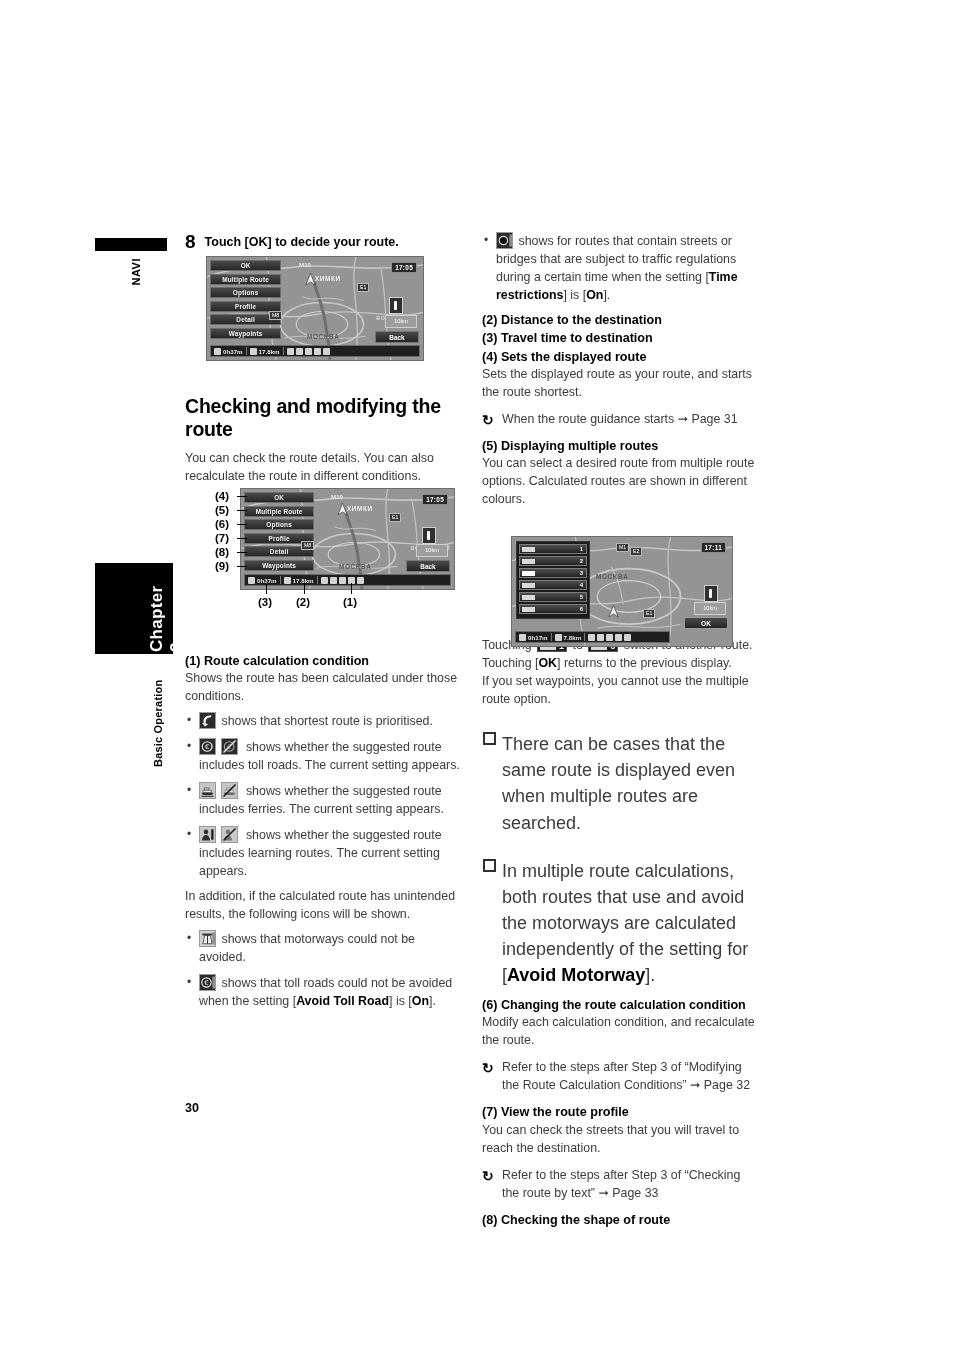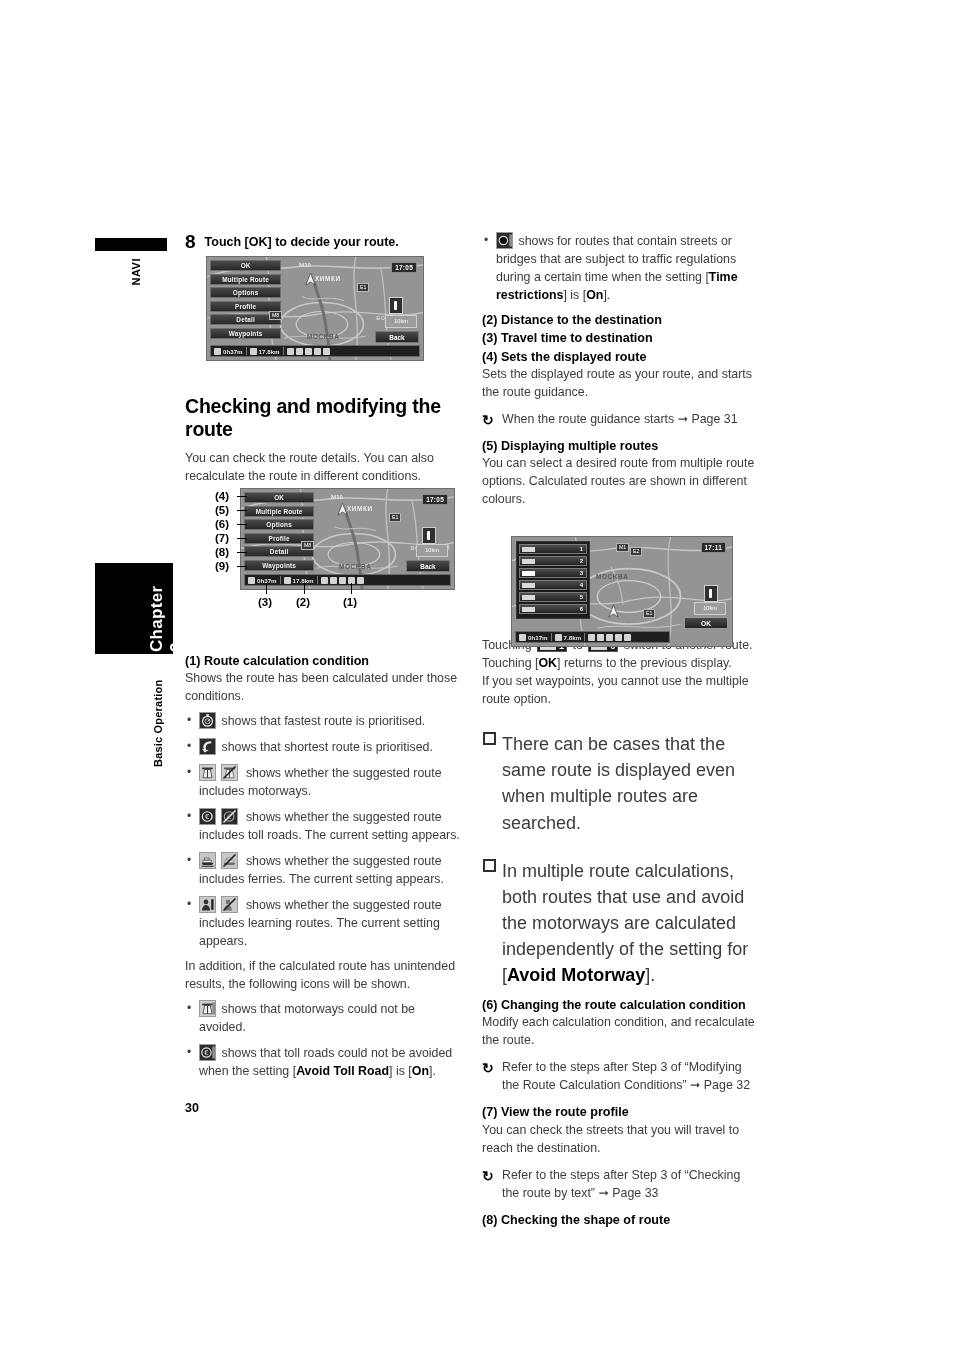--- a/index.html
+++ b/index.html
@@ -313,7 +313,7 @@
     <h3 class="num" style="margin-top:6px">(2) Distance to the destination</h3>
     <h3 class="num" style="margin-top:2px">(3) Travel time to destination</h3>
     <h3 class="num" style="margin-top:2px">(4) Sets the displayed route</h3>
-    <p class="body">Sets the displayed route as your route, and starts the route guidance.</p>
+    <p class="body">Sets the displayed route as your route, and starts the route shortest.</p>
 
     <div class="ref">
       <span class="gl">↻</span>

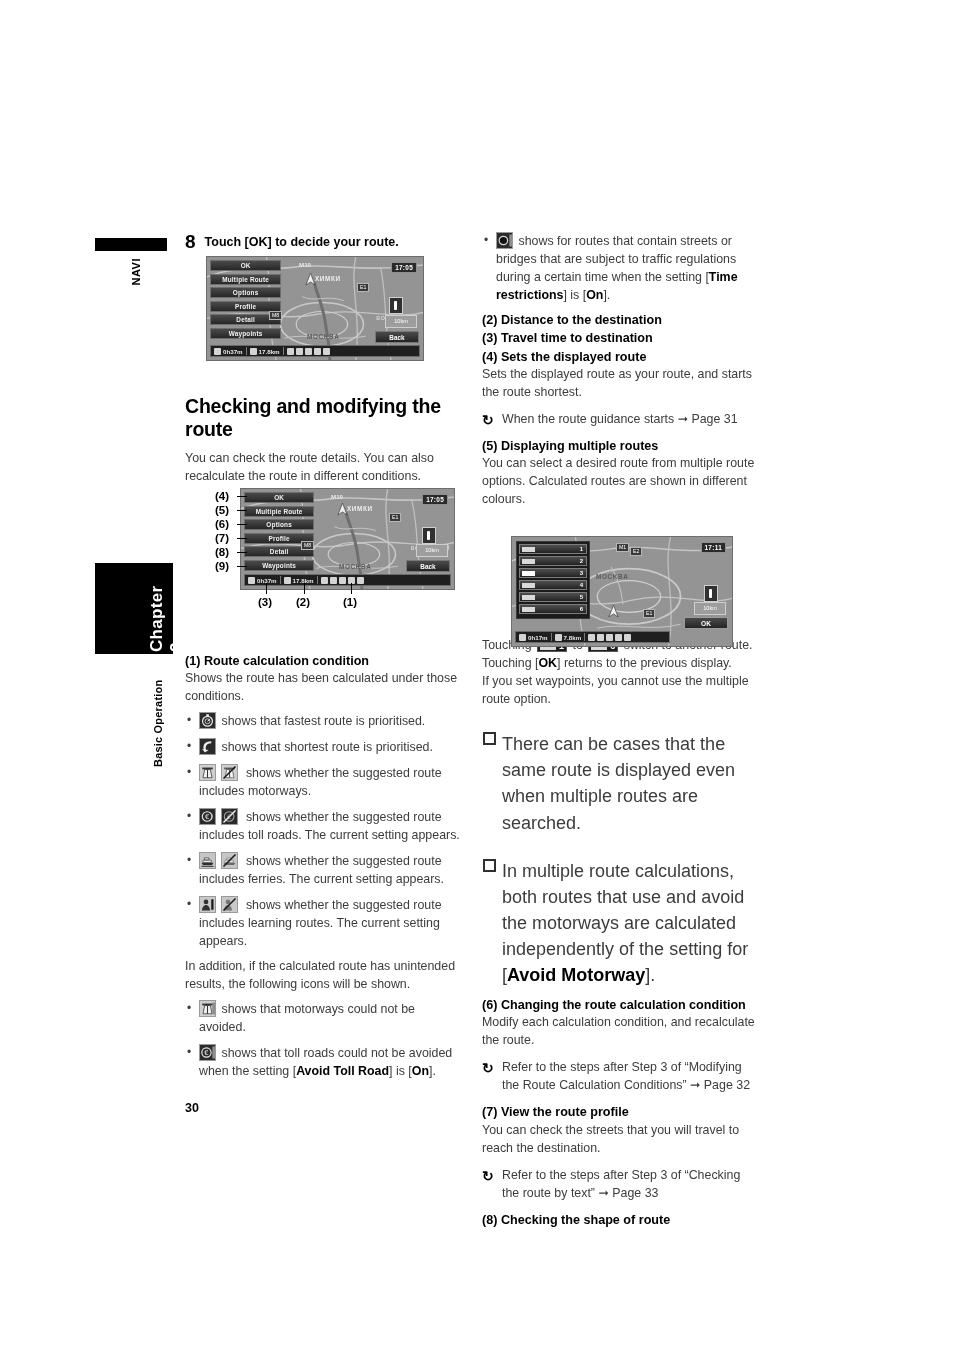--- a/index.html
+++ b/index.html
@@ -196,15 +196,6 @@
     <p class="body">Shows the route has been calculated under those conditions.</p>
 
     <ul class="bul">
-      <li>
-        <span class="ic"><svg viewBox="0 0 20 20">
-              <circle cx="10" cy="11" r="6.6" fill="none" stroke="#e8e8e8" stroke-width="1.6"></circle>
-              <circle cx="10" cy="11" r="3.3" fill="none" stroke="#d0d0d0" stroke-width="1.2"></circle>
-              <rect x="8.4" y="1.6" width="3.4" height="2.6" fill="#e8e8e8"></rect>
-              <line x1="10" y1="11" x2="13" y2="8.4" stroke="#fff" stroke-width="1.3"></line>
-            </svg></span>
-        <span>shows that fastest route is prioritised.</span>
-      </li>
       <li>
         <span class="ic"><svg viewBox="0 0 20 20">
               <path d="M15 3 C6 3 3.5 8 5 14 L2.5 13 L6.5 18 L11.5 14.5 L8 14.2 C6.8 9.5 9 5.6 15 5.6 Z" fill="#ededed"></path>

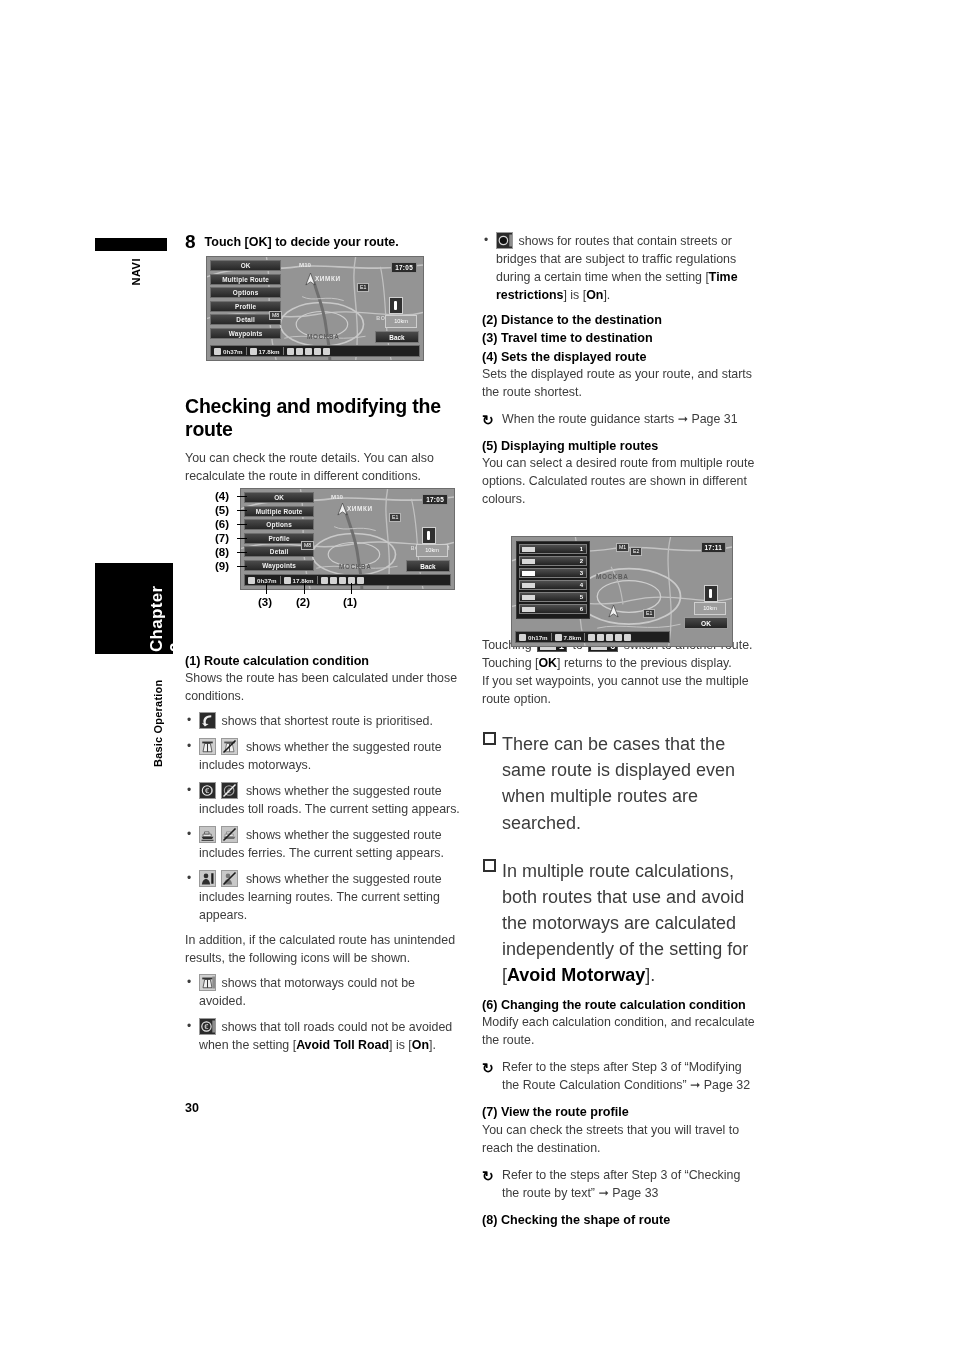--- a/index.html
+++ b/index.html
@@ -201,22 +201,6 @@
               <path d="M15 3 C6 3 3.5 8 5 14 L2.5 13 L6.5 18 L11.5 14.5 L8 14.2 C6.8 9.5 9 5.6 15 5.6 Z" fill="#ededed"></path>
             </svg></span>
         <span>shows that shortest route is prioritised.</span>
-      </li>
-      <li>
-        <span class="ic lt"><svg viewBox="0 0 20 20">
-              <rect width="20" height="20" fill="#cfcfcf"></rect>
-              <path d="M4 17 L6.2 6 H13.8 L16 17 Z" fill="#f2f2f2" stroke="#333" stroke-width="1"></path>
-              <rect x="9.3" y="6" width="1.4" height="11" fill="#333"></rect>
-              <rect x="3" y="3.4" width="14" height="2.4" fill="#333"></rect>
-            </svg></span>
-        <span class="ic lt ic2"><svg viewBox="0 0 20 20">
-              <rect width="20" height="20" fill="#cfcfcf"></rect>
-              <path d="M4 17 L6.2 6 H13.8 L16 17 Z" fill="#f2f2f2" stroke="#555" stroke-width="1"></path>
-              <rect x="9.3" y="6" width="1.4" height="11" fill="#555"></rect>
-              <rect x="3" y="3.4" width="14" height="2.4" fill="#555"></rect>
-              <line x1="2" y1="18" x2="18" y2="2" stroke="#1c1c1c" stroke-width="2.2"></line>
-            </svg></span>
-        <span>shows whether the suggested route includes motorways.</span>
       </li>
       <li>
         <span class="ic"><svg viewBox="0 0 20 20">

